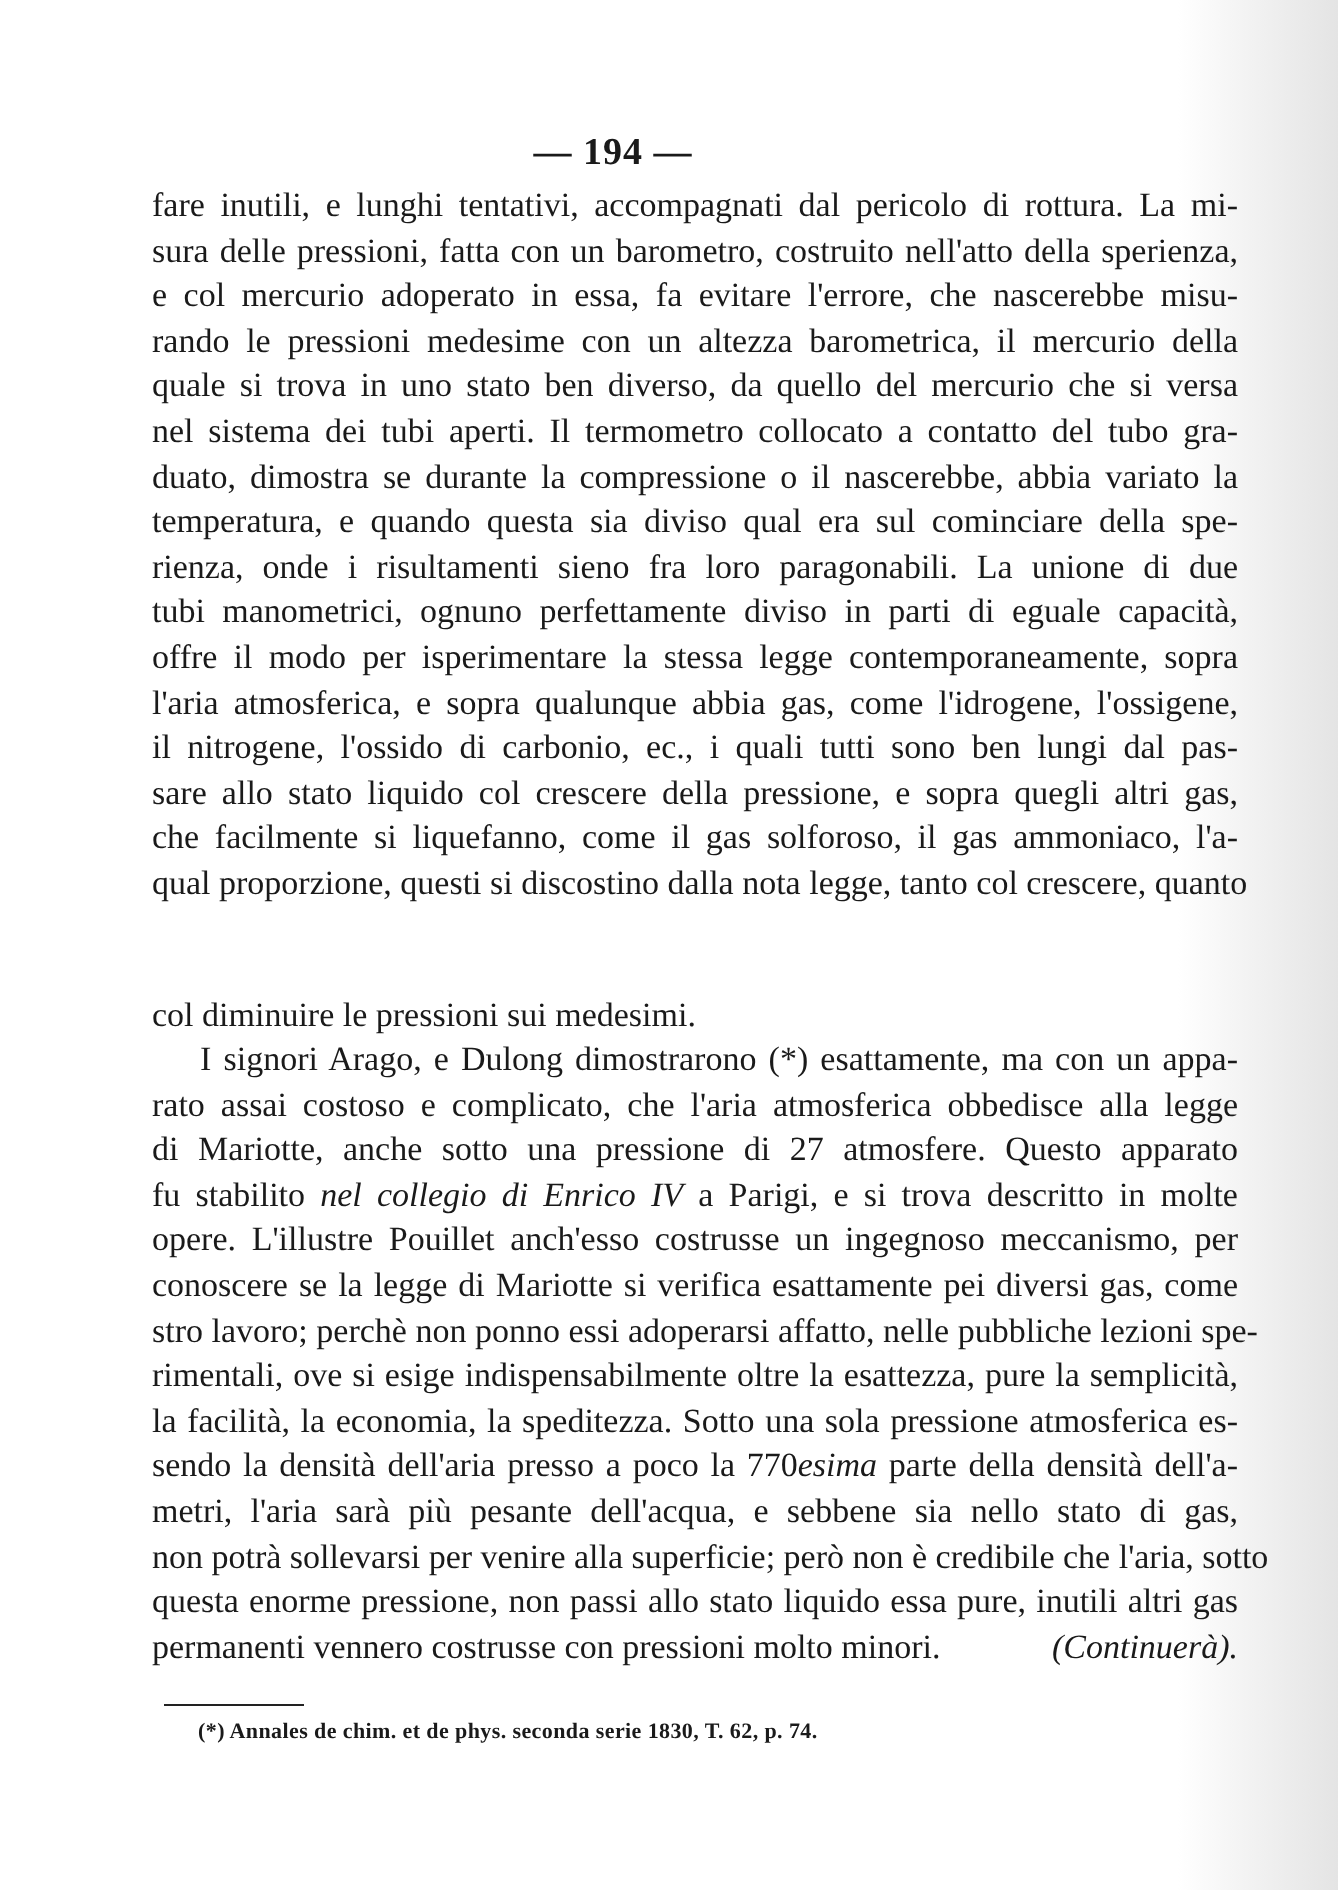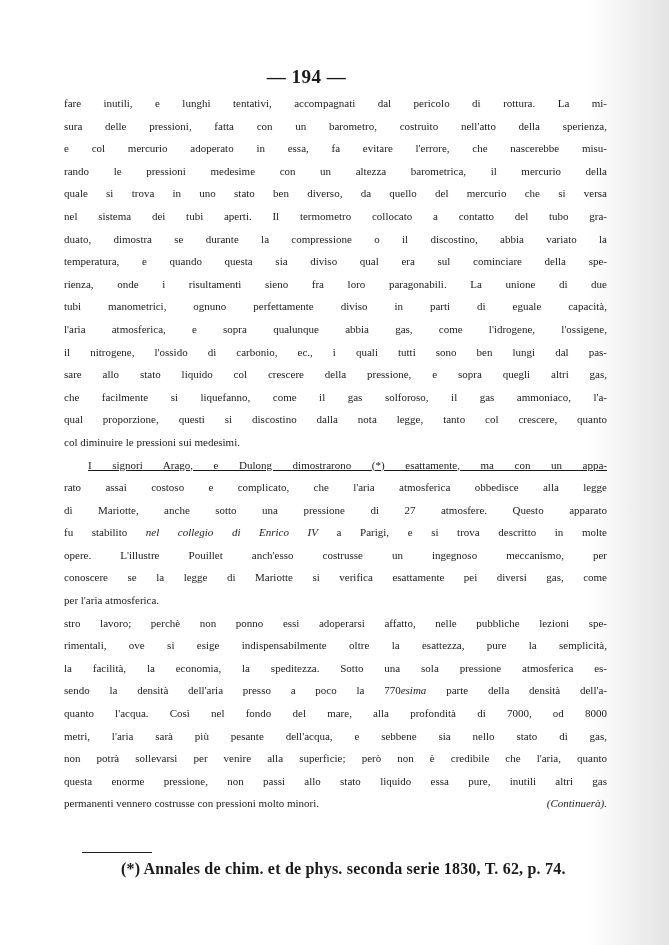--- a/index.html
+++ b/index.html
@@ -15,8 +15,8 @@
     text-align: center; font-size: 19px; font-weight: bold; letter-spacing: 0.5px;
   }
   .body-text {
-    position: absolute; top: 92px; left: 64px; width: 543px;
-    font-size: 11px; line-height: 22.6px;
+    position: absolute; top: 92px; left: 76px; width: 543px;
+    font-size: 17px; line-height: 22.6px;
   }
   .line {
     display: block; white-space: nowrap;

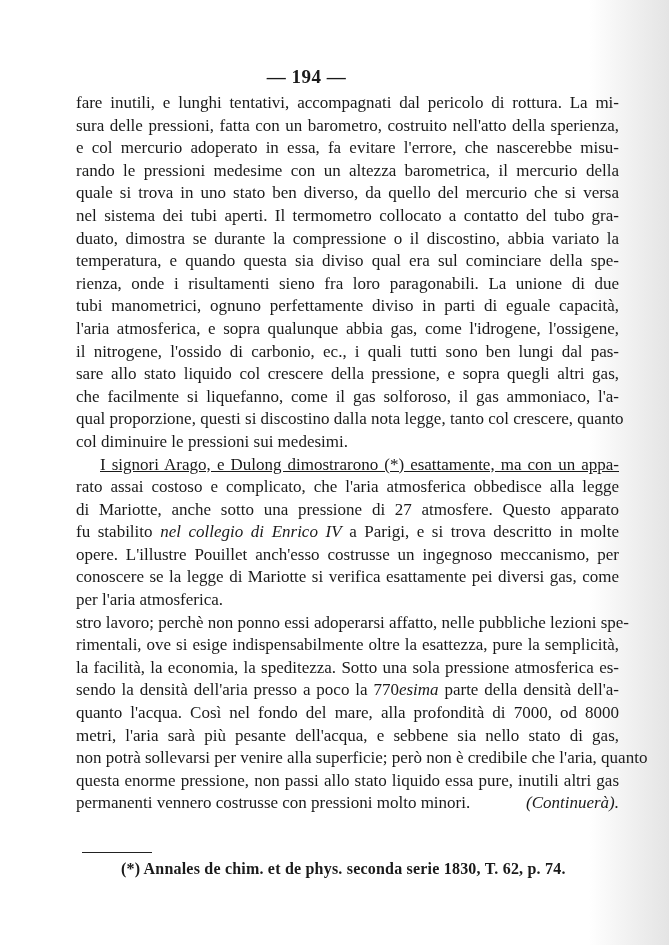--- a/index.html
+++ b/index.html
@@ -50,7 +50,7 @@
     <span class="line">rando le pressioni medesime con un altezza barometrica, il mercurio della</span>
     <span class="line">quale si trova in uno stato ben diverso, da quello del mercurio che si versa</span>
     <span class="line">nel sistema dei tubi aperti. Il termometro collocato a contatto del tubo gra-</span>
-    <span class="line">duato, dimostra se durante la compressione o il discostino, abbia variato la</span>
+    <span class="line">duato, dimostra se durante la compressione o il nascerebbe, abbia variato la</span>
     <span class="line">temperatura, e quando questa sia diviso qual era sul cominciare della spe-</span>
     <span class="line">rienza, onde i risultamenti sieno fra loro paragonabili. La unione di due</span>
     <span class="line">tubi manometrici, ognuno perfettamente diviso in parti di eguale capacità,</span>

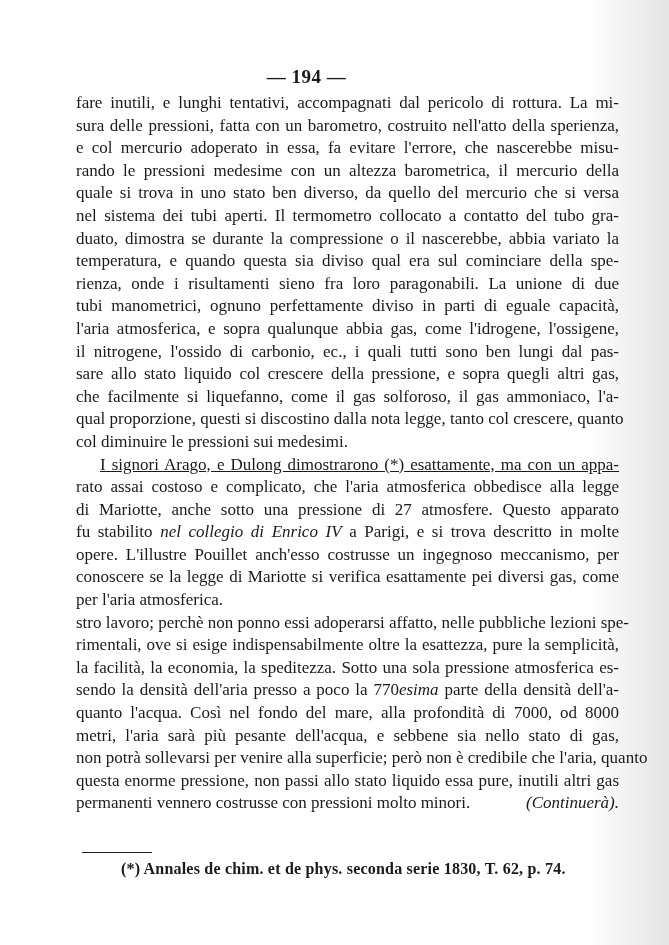--- a/index.html
+++ b/index.html
@@ -54,6 +54,7 @@
     <span class="line">temperatura, e quando questa sia diviso qual era sul cominciare della spe-</span>
     <span class="line">rienza, onde i risultamenti sieno fra loro paragonabili. La unione di due</span>
     <span class="line">tubi manometrici, ognuno perfettamente diviso in parti di eguale capacità,</span>
+    <span class="line">offre il modo per isperimentare la stessa legge contemporaneamente, sopra</span>
     <span class="line">l'aria atmosferica, e sopra qualunque abbia gas, come l'idrogene, l'ossigene,</span>
     <span class="line">il nitrogene, l'ossido di carbonio, ec., i quali tutti sono ben lungi dal pas-</span>
     <span class="line">sare allo stato liquido col crescere della pressione, e sopra quegli altri gas,</span>

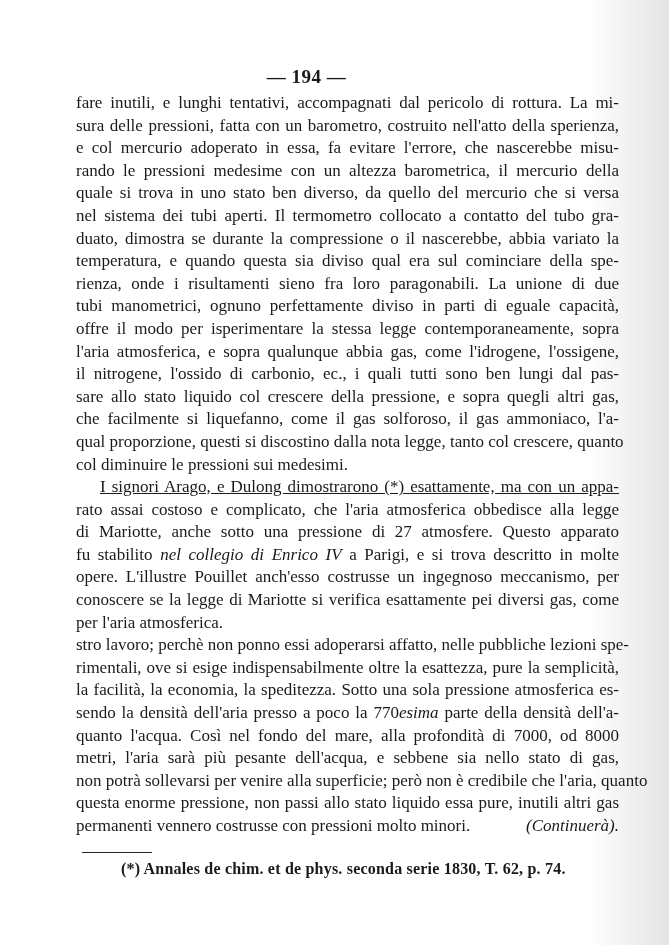--- a/index.html
+++ b/index.html
@@ -23,7 +23,7 @@
     text-align: justify; text-align-last: justify;
     height: 22.6px;
   }
-  .line.last { text-align-last: left; }
+  .line.last { text-align-last: left; margin-top: 43px; }
   .line.indent { padding-left: 24px; text-decoration: underline; }
   .line.split { display: flex; justify-content: space-between; text-align-last: auto; }
   em { font-style: italic; }

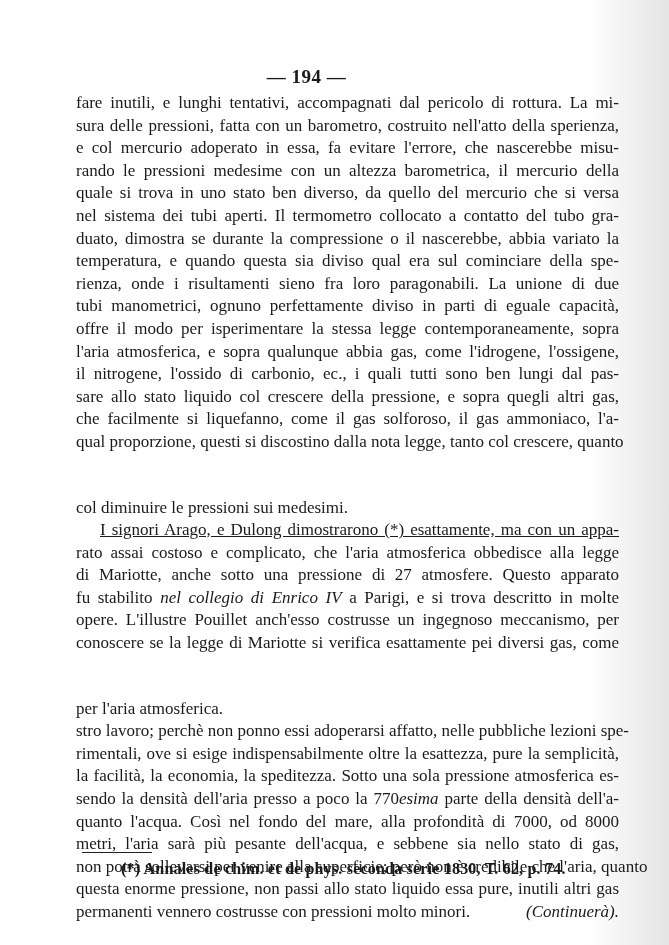--- a/index.html
+++ b/index.html
@@ -24,7 +24,7 @@
     height: 22.6px;
   }
   .line.last { text-align-last: left; margin-top: 43px; }
-  .line.indent { padding-left: 24px; text-decoration: underline; }
+  .line.indent { padding-left: 24px; }
   .line.split { display: flex; justify-content: space-between; text-align-last: auto; }
   em { font-style: italic; }
   .footnote-rule {

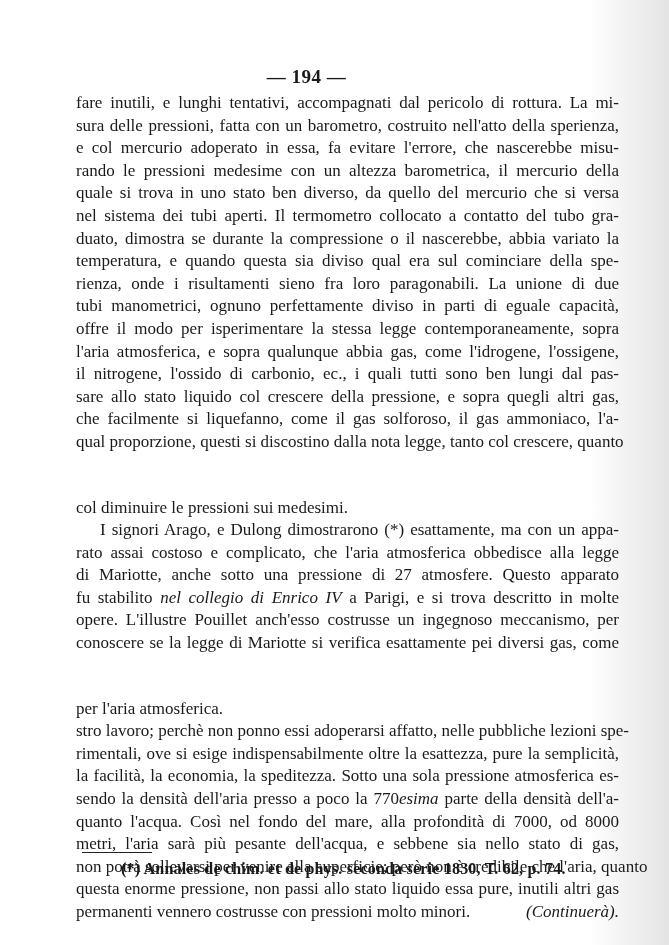--- a/index.html
+++ b/index.html
@@ -70,7 +70,6 @@
     <span class="line"><span>fu stabilito </span><em>nel collegio di Enrico IV</em><span> a Parigi, e si trova descritto in molte</span></span>
     <span class="line">opere. L'illustre Pouillet anch'esso costrusse un ingegnoso meccanismo, per</span>
     <span class="line">conoscere se la legge di Mariotte si verifica esattamente pei diversi gas, come</span>
-    <span class="line last">per l'aria atmosferica.</span>
   </div>
 
   <div>

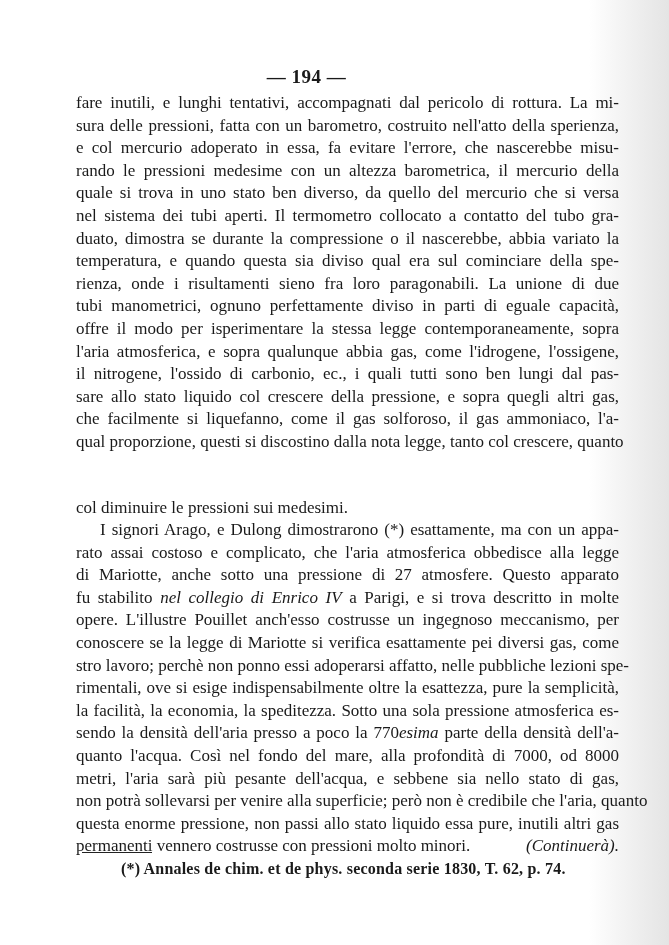--- a/index.html
+++ b/index.html
@@ -77,7 +77,6 @@
     <span class="line">rimentali, ove si esige indispensabilmente oltre la esattezza, pure la semplicità,</span>
     <span class="line">la facilità, la economia, la speditezza. Sotto una sola pressione atmosferica es-</span>
     <span class="line"><span>sendo la densità dell'aria presso a poco la 770</span><em>esima</em><span> parte della densità dell'a-</span></span>
-    <span class="line">quanto l'acqua. Così nel fondo del mare, alla profondità di 7000, od 8000</span>
     <span class="line">metri, l'aria sarà più pesante dell'acqua, e sebbene sia nello stato di gas,</span>
     <span class="line">non potrà sollevarsi per venire alla superficie; però non è credibile che l'aria, quanto</span>
     <span class="line">questa enorme pressione, non passi allo stato liquido essa pure, inutili altri gas</span>

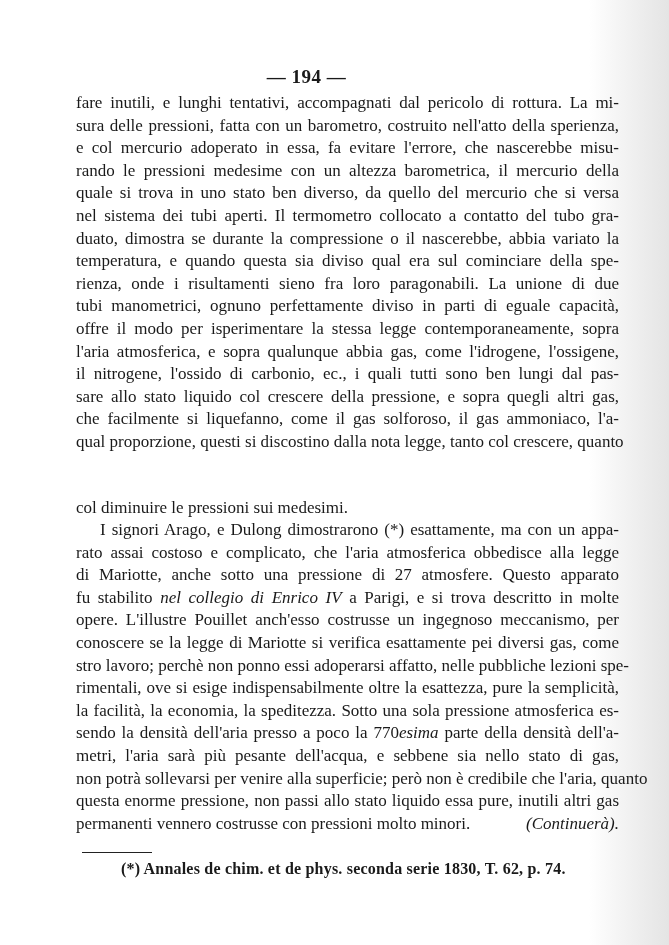--- a/index.html
+++ b/index.html
@@ -78,7 +78,7 @@
     <span class="line">la facilità, la economia, la speditezza. Sotto una sola pressione atmosferica es-</span>
     <span class="line"><span>sendo la densità dell'aria presso a poco la 770</span><em>esima</em><span> parte della densità dell'a-</span></span>
     <span class="line">metri, l'aria sarà più pesante dell'acqua, e sebbene sia nello stato di gas,</span>
-    <span class="line">non potrà sollevarsi per venire alla superficie; però non è credibile che l'aria, quanto</span>
+    <span class="line">non potrà sollevarsi per venire alla superficie; però non è credibile che l'aria, sotto</span>
     <span class="line">questa enorme pressione, non passi allo stato liquido essa pure, inutili altri gas</span>
     <span class="line split">
         <span>permanenti vennero costrusse con pressioni molto minori.</span>

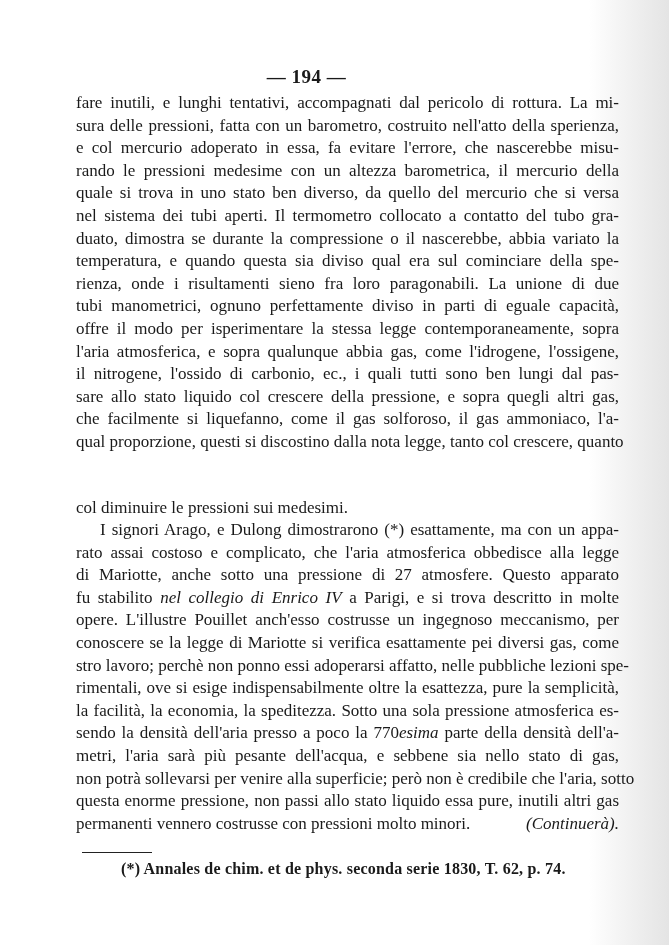--- a/index.html
+++ b/index.html
@@ -32,8 +32,8 @@
     border-top: 1.5px solid #222;
   }
   .footnote {
-    position: absolute; top: 860px; left: 121px;
-    font-size: 16px; font-weight: bold; letter-spacing: 0.2px;
+    position: absolute; top: 860px; left: 99px;
+    font-size: 11px; font-weight: bold; letter-spacing: 0.2px;
   }
 </style>
 </head>

